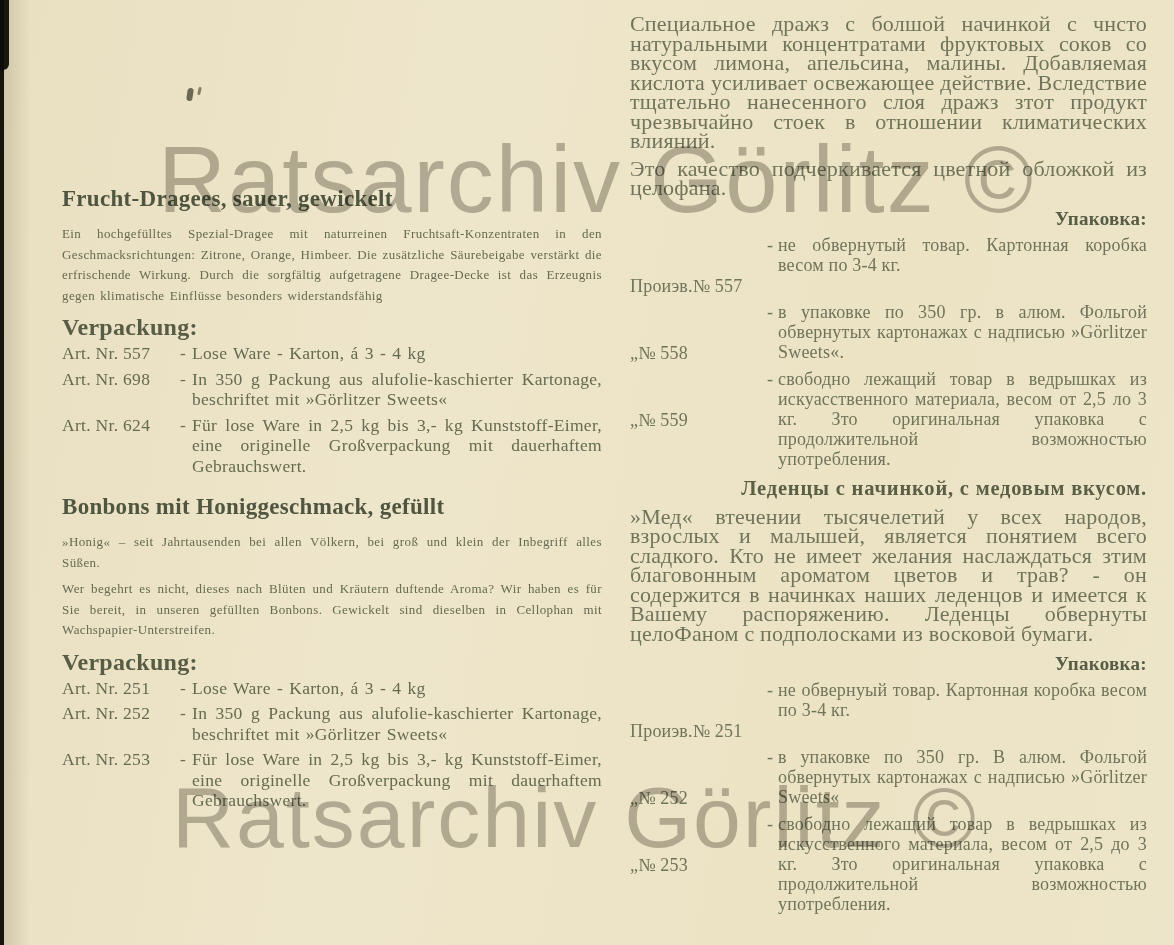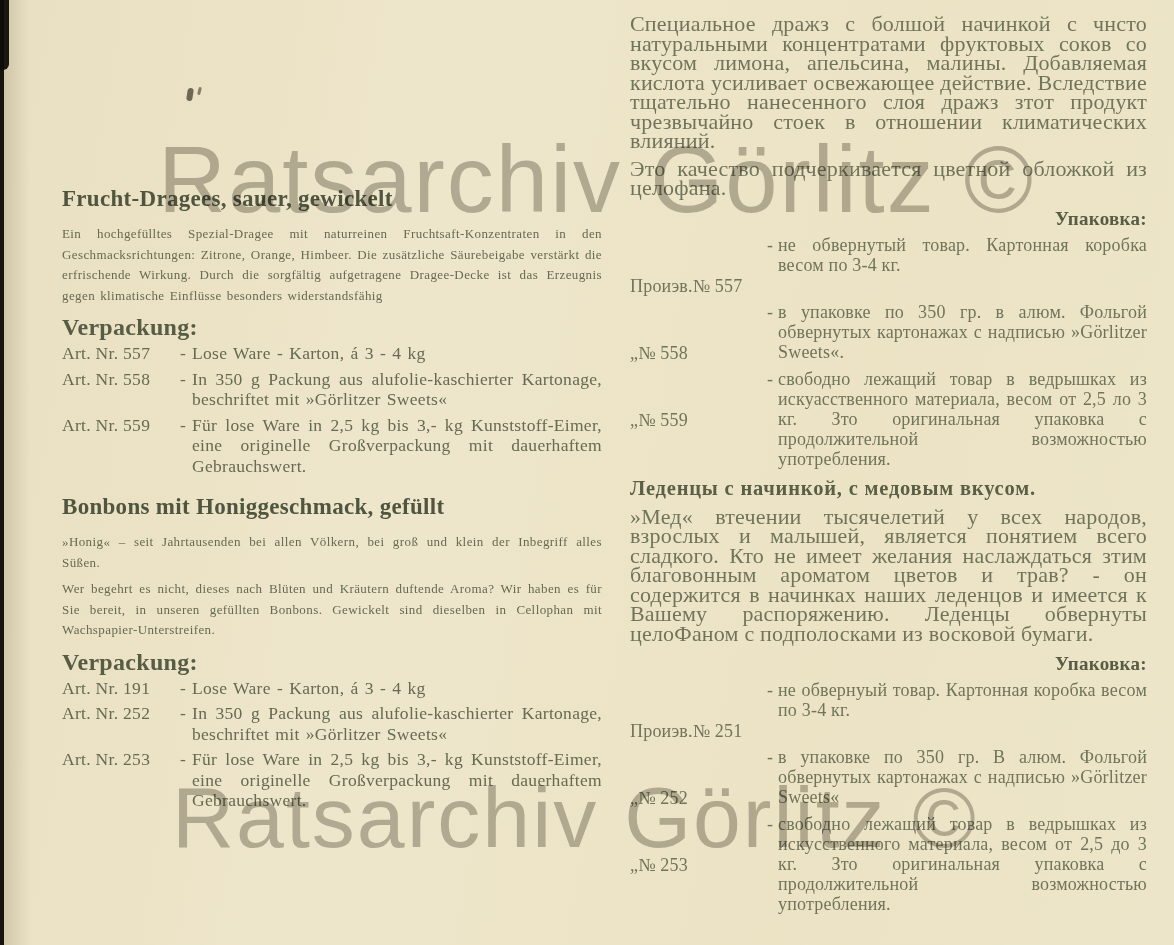--- a/index.html
+++ b/index.html
@@ -71,7 +71,7 @@
         <span class="txt">Lose Ware - Karton, á 3 - 4 kg</span>
       </div>
       <div class="item-de">
-        <span class="lbl">Art. Nr. 558</span>
+        <span class="lbl">Art. Nr. 698</span>
         <span class="sep">-</span>
         <span class="txt">In 350 g Packung aus alufolie-kaschierter Kartonage, beschriftet mit »Görlitzer Sweets«</span>
       </div>

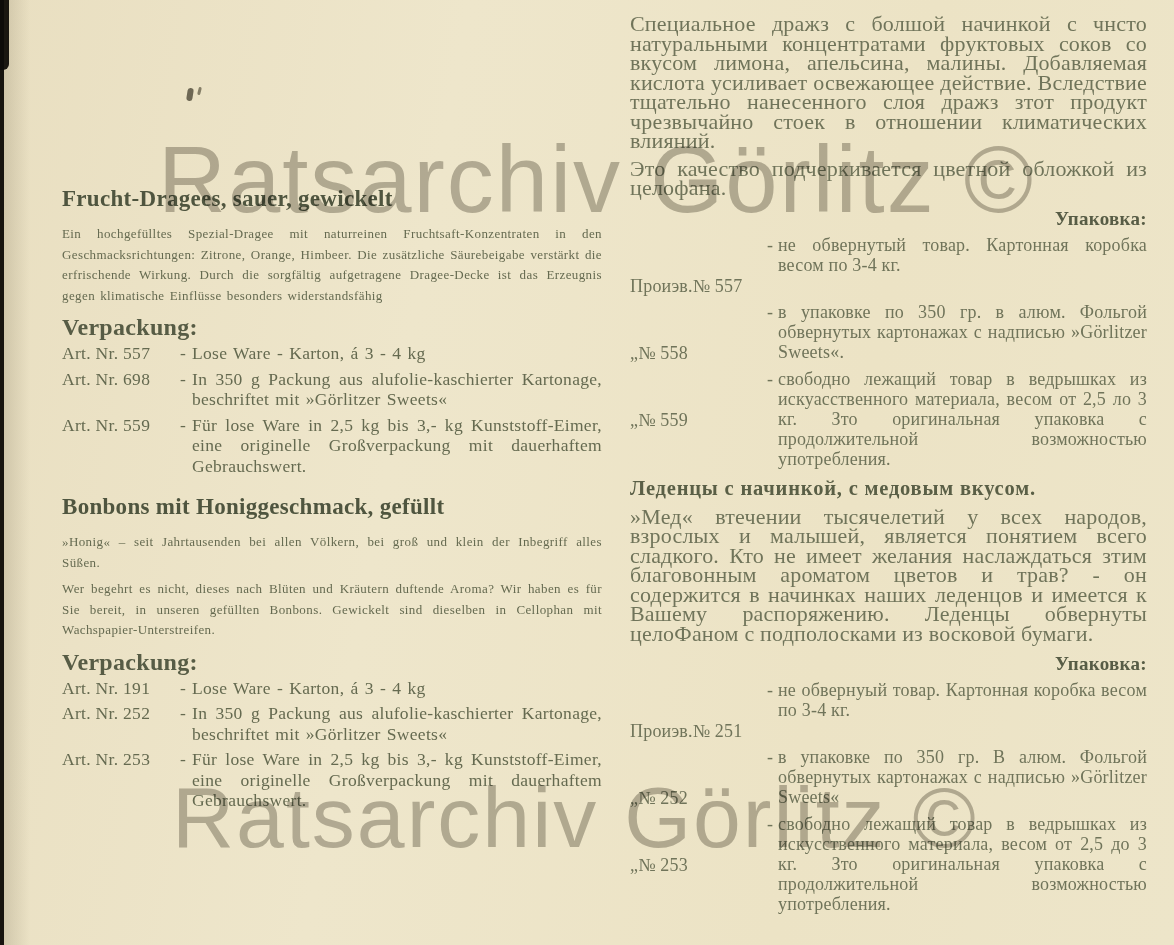--- a/index.html
+++ b/index.html
@@ -76,7 +76,7 @@
         <span class="txt">In 350 g Packung aus alufolie-kaschierter Kartonage, beschriftet mit »Görlitzer Sweets«</span>
       </div>
       <div class="item-de">
-        <span class="lbl">Art. Nr. 559</span>
+        <span class="lbl">Art. Nr. 624</span>
         <span class="sep">-</span>
         <span class="txt">Für lose Ware in 2,5 kg bis 3,- kg Kunststoff-Eimer, eine originelle Großverpackung mit dauerhaftem Gebrauchswert.</span>
       </div>

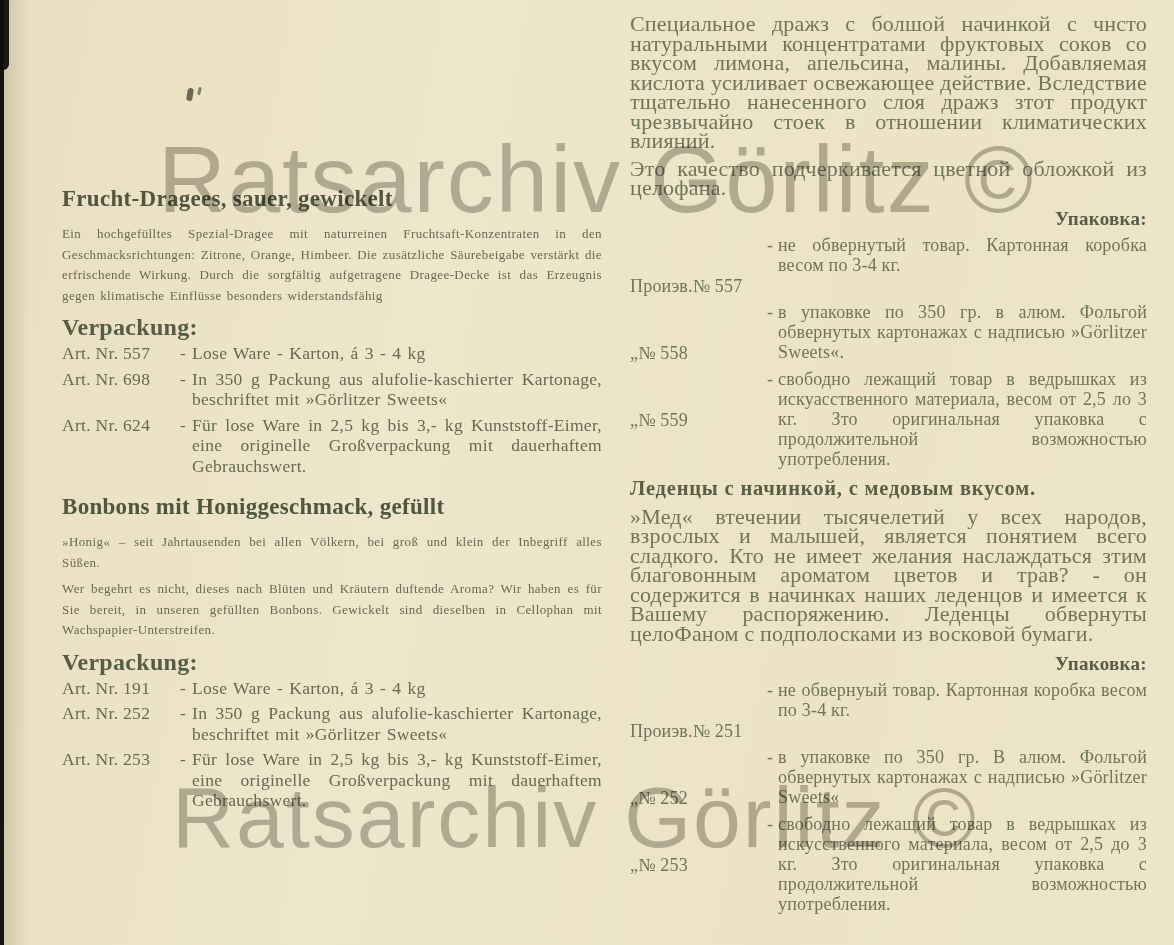--- a/index.html
+++ b/index.html
@@ -37,7 +37,7 @@
   
   .col-ru{position:absolute;left:630px;top:14px;width:517px;color:#70745a;}
   .col-ru h2{margin:0 0 6px;font-size:20.5px;line-height:26px;font-weight:bold;color:#5a5f46;letter-spacing:.8px;}
-  .col-ru .sec2 h2{margin-top:4px;}
+  .col-ru .sec2 h2{margin-top:4px;text-align:right;}
   .col-ru p{margin:0 0 8px;font-size:22px;line-height:19.5px;text-align:justify;letter-spacing:.2px;}
   .col-ru .pack-h{font-size:19px;text-align:right;}
   .item-ru{display:grid;grid-template-columns:132px 16px 1fr;margin-bottom:6px;font-size:18px;line-height:20px;letter-spacing:.2px;}

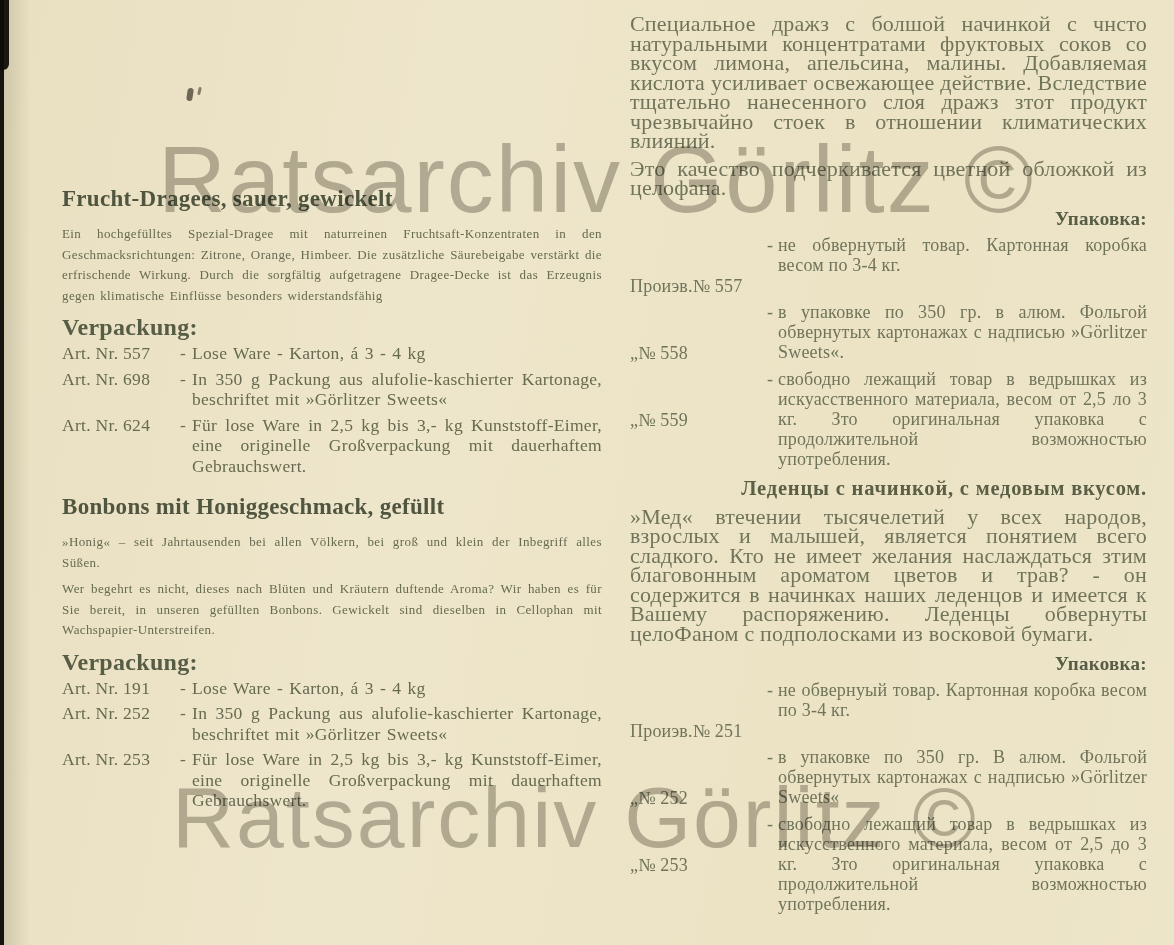--- a/index.html
+++ b/index.html
@@ -88,7 +88,7 @@
       <p>Wer begehrt es nicht, dieses nach Blüten und Kräutern duftende Aroma? Wir haben es für Sie bereit, in unseren gefüllten Bonbons. Gewickelt sind dieselben in Cellophan mit Wachspapier-Unterstreifen.</p>
       <div class="pack-h">Verpackung:</div>
       <div class="item-de">
-        <span class="lbl">Art. Nr. 191</span>
+        <span class="lbl">Art. Nr. 251</span>
         <span class="sep">-</span>
         <span class="txt">Lose Ware - Karton, á 3 - 4 kg</span>
       </div>

